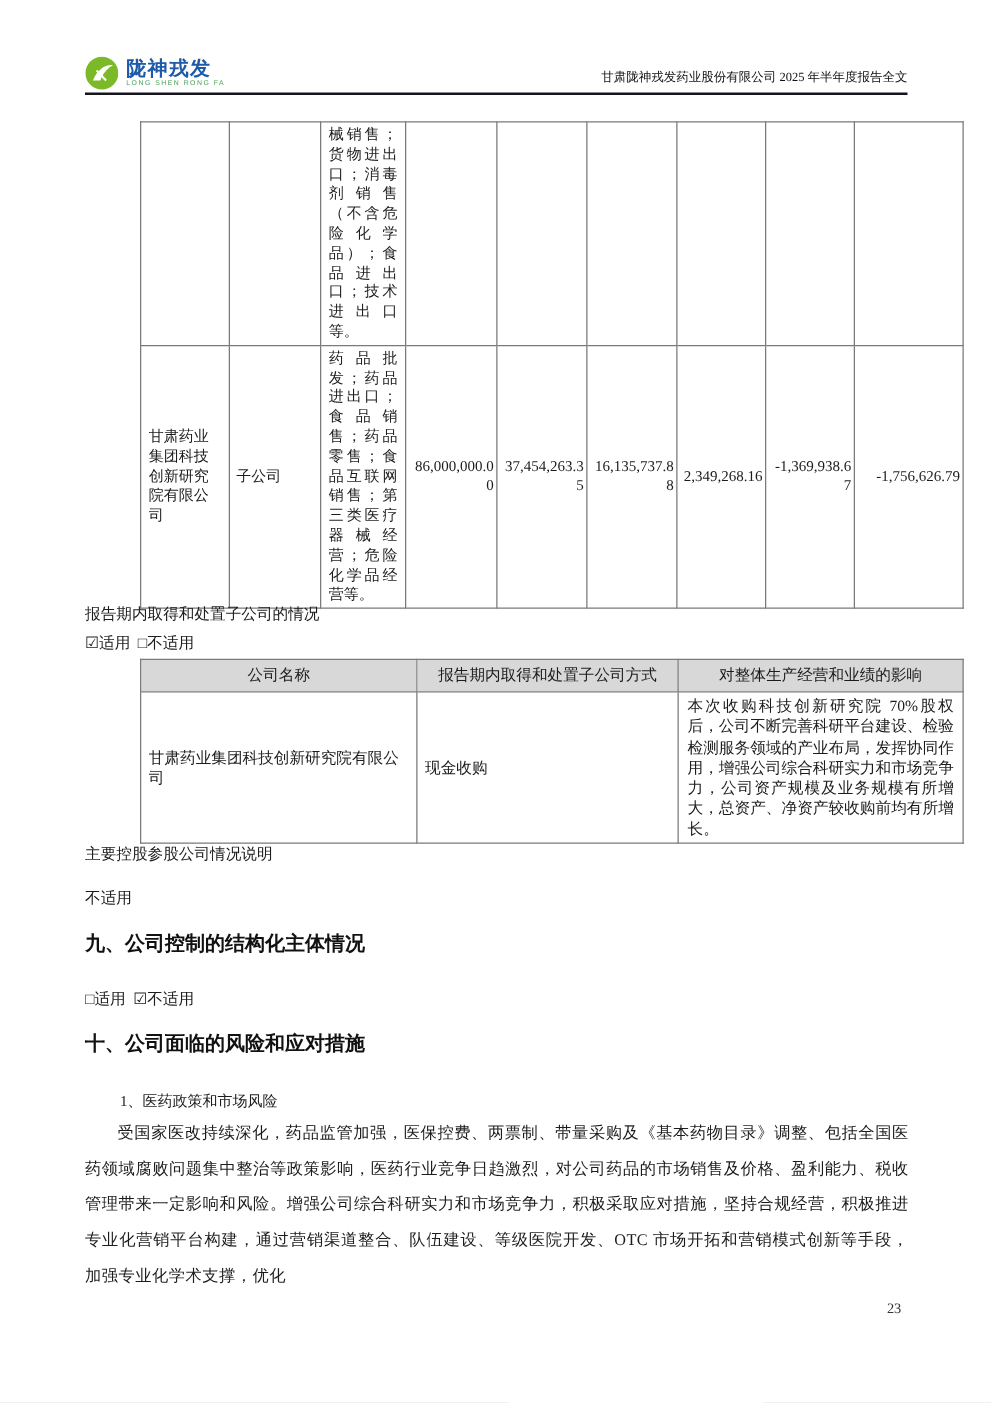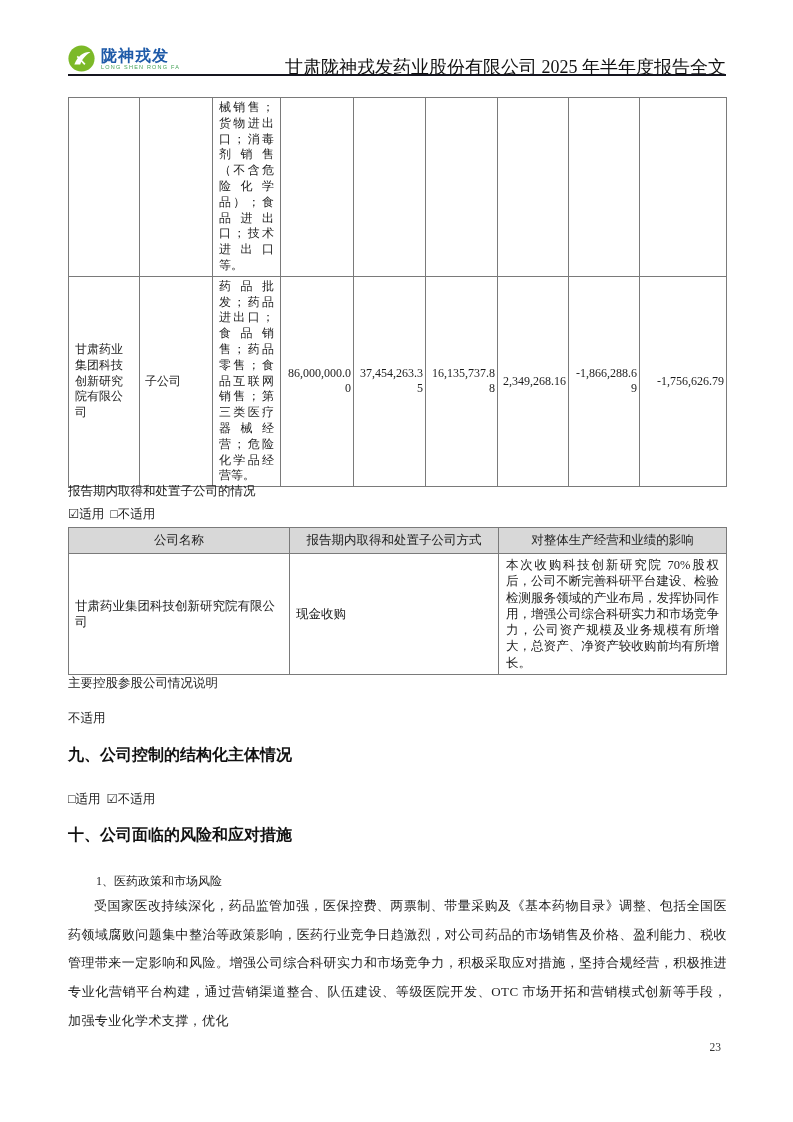--- a/index.html
+++ b/index.html
@@ -15,7 +15,7 @@
   .logo svg { width:27px; height:27px; display:block; }
   .brand-cn { font-family:"Liberation Sans","DejaVu Sans",sans-serif; font-weight:bold; font-size:16px; color:#1e5aa8; letter-spacing:1px; line-height:17px; }
   .brand-en { font-family:"Liberation Sans","DejaVu Sans",sans-serif; font-size:5.5px; color:#45a257; letter-spacing:1.2px; line-height:7px; }
-  .doc-title { position:absolute; right:67px; top:55px; font-size:18px; color:#111; }
+  .doc-title { position:absolute; right:67px; top:55px; font-size:10px; color:#111; }
   .header-rule { position:absolute; left:68px; right:67px; top:74px; height:2px; background:#15151f; }
   
   table { border-collapse:collapse; table-layout:fixed; font-size:12px; }

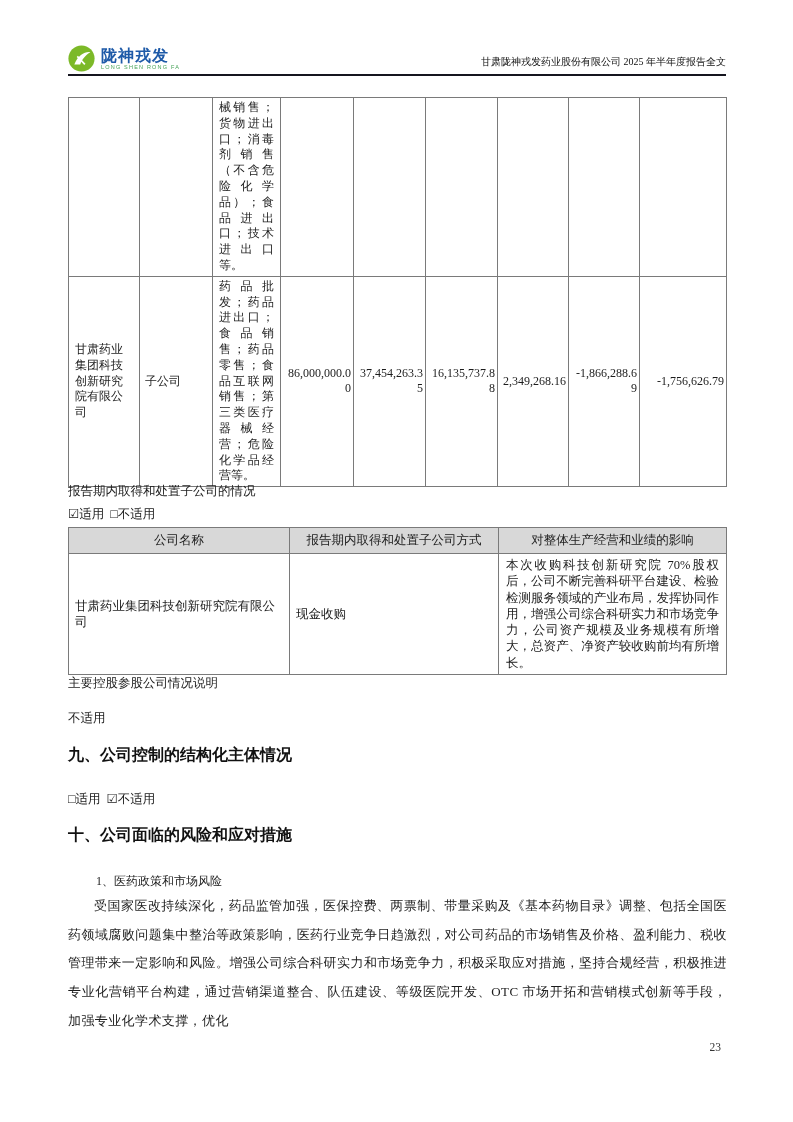--- a/index.html
+++ b/index.html
@@ -18,7 +18,7 @@
   .doc-title { position:absolute; right:67px; top:55px; font-size:10px; color:#111; }
   .header-rule { position:absolute; left:68px; right:67px; top:74px; height:2px; background:#15151f; }
   
-  table { border-collapse:collapse; table-layout:fixed; font-size:12px; }
+  table { border-collapse:collapse; table-layout:fixed; font-size:12px;margin-left:44px; }
   td, th { border:1px solid #7a7a7a; overflow:hidden; }
   .t1 { position:absolute; left:68px; top:97px; width:658px; }
   .t1 td { vertical-align:middle; padding:2px 5px; line-height:15.8px; }

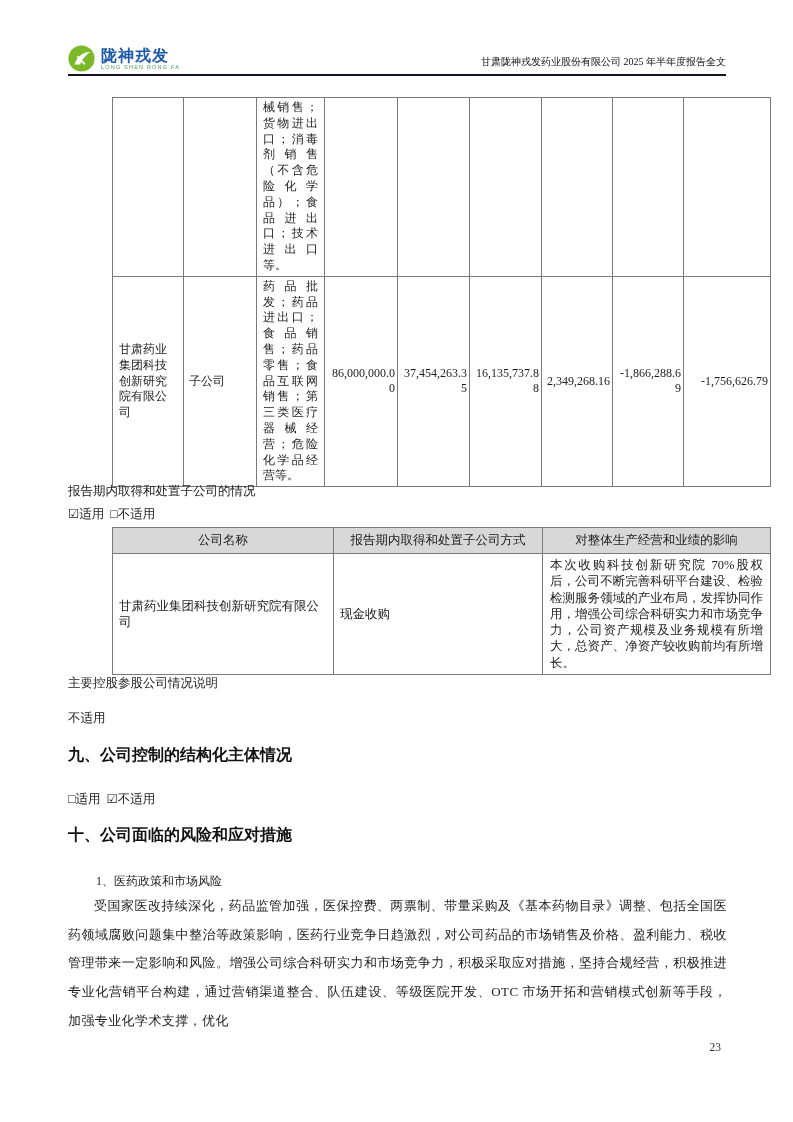--- a/index.html
+++ b/index.html
@@ -91,7 +91,7 @@
       <td class="num">37,454,263.35</td>
       <td class="num">16,135,737.88</td>
       <td class="num">2,349,268.16</td>
-      <td class="num">-1,866,288.69</td>
+      <td class="num">-1,369,938.67</td>
       <td class="num">-1,756,626.79</td>
     </tr>
   </tbody>

